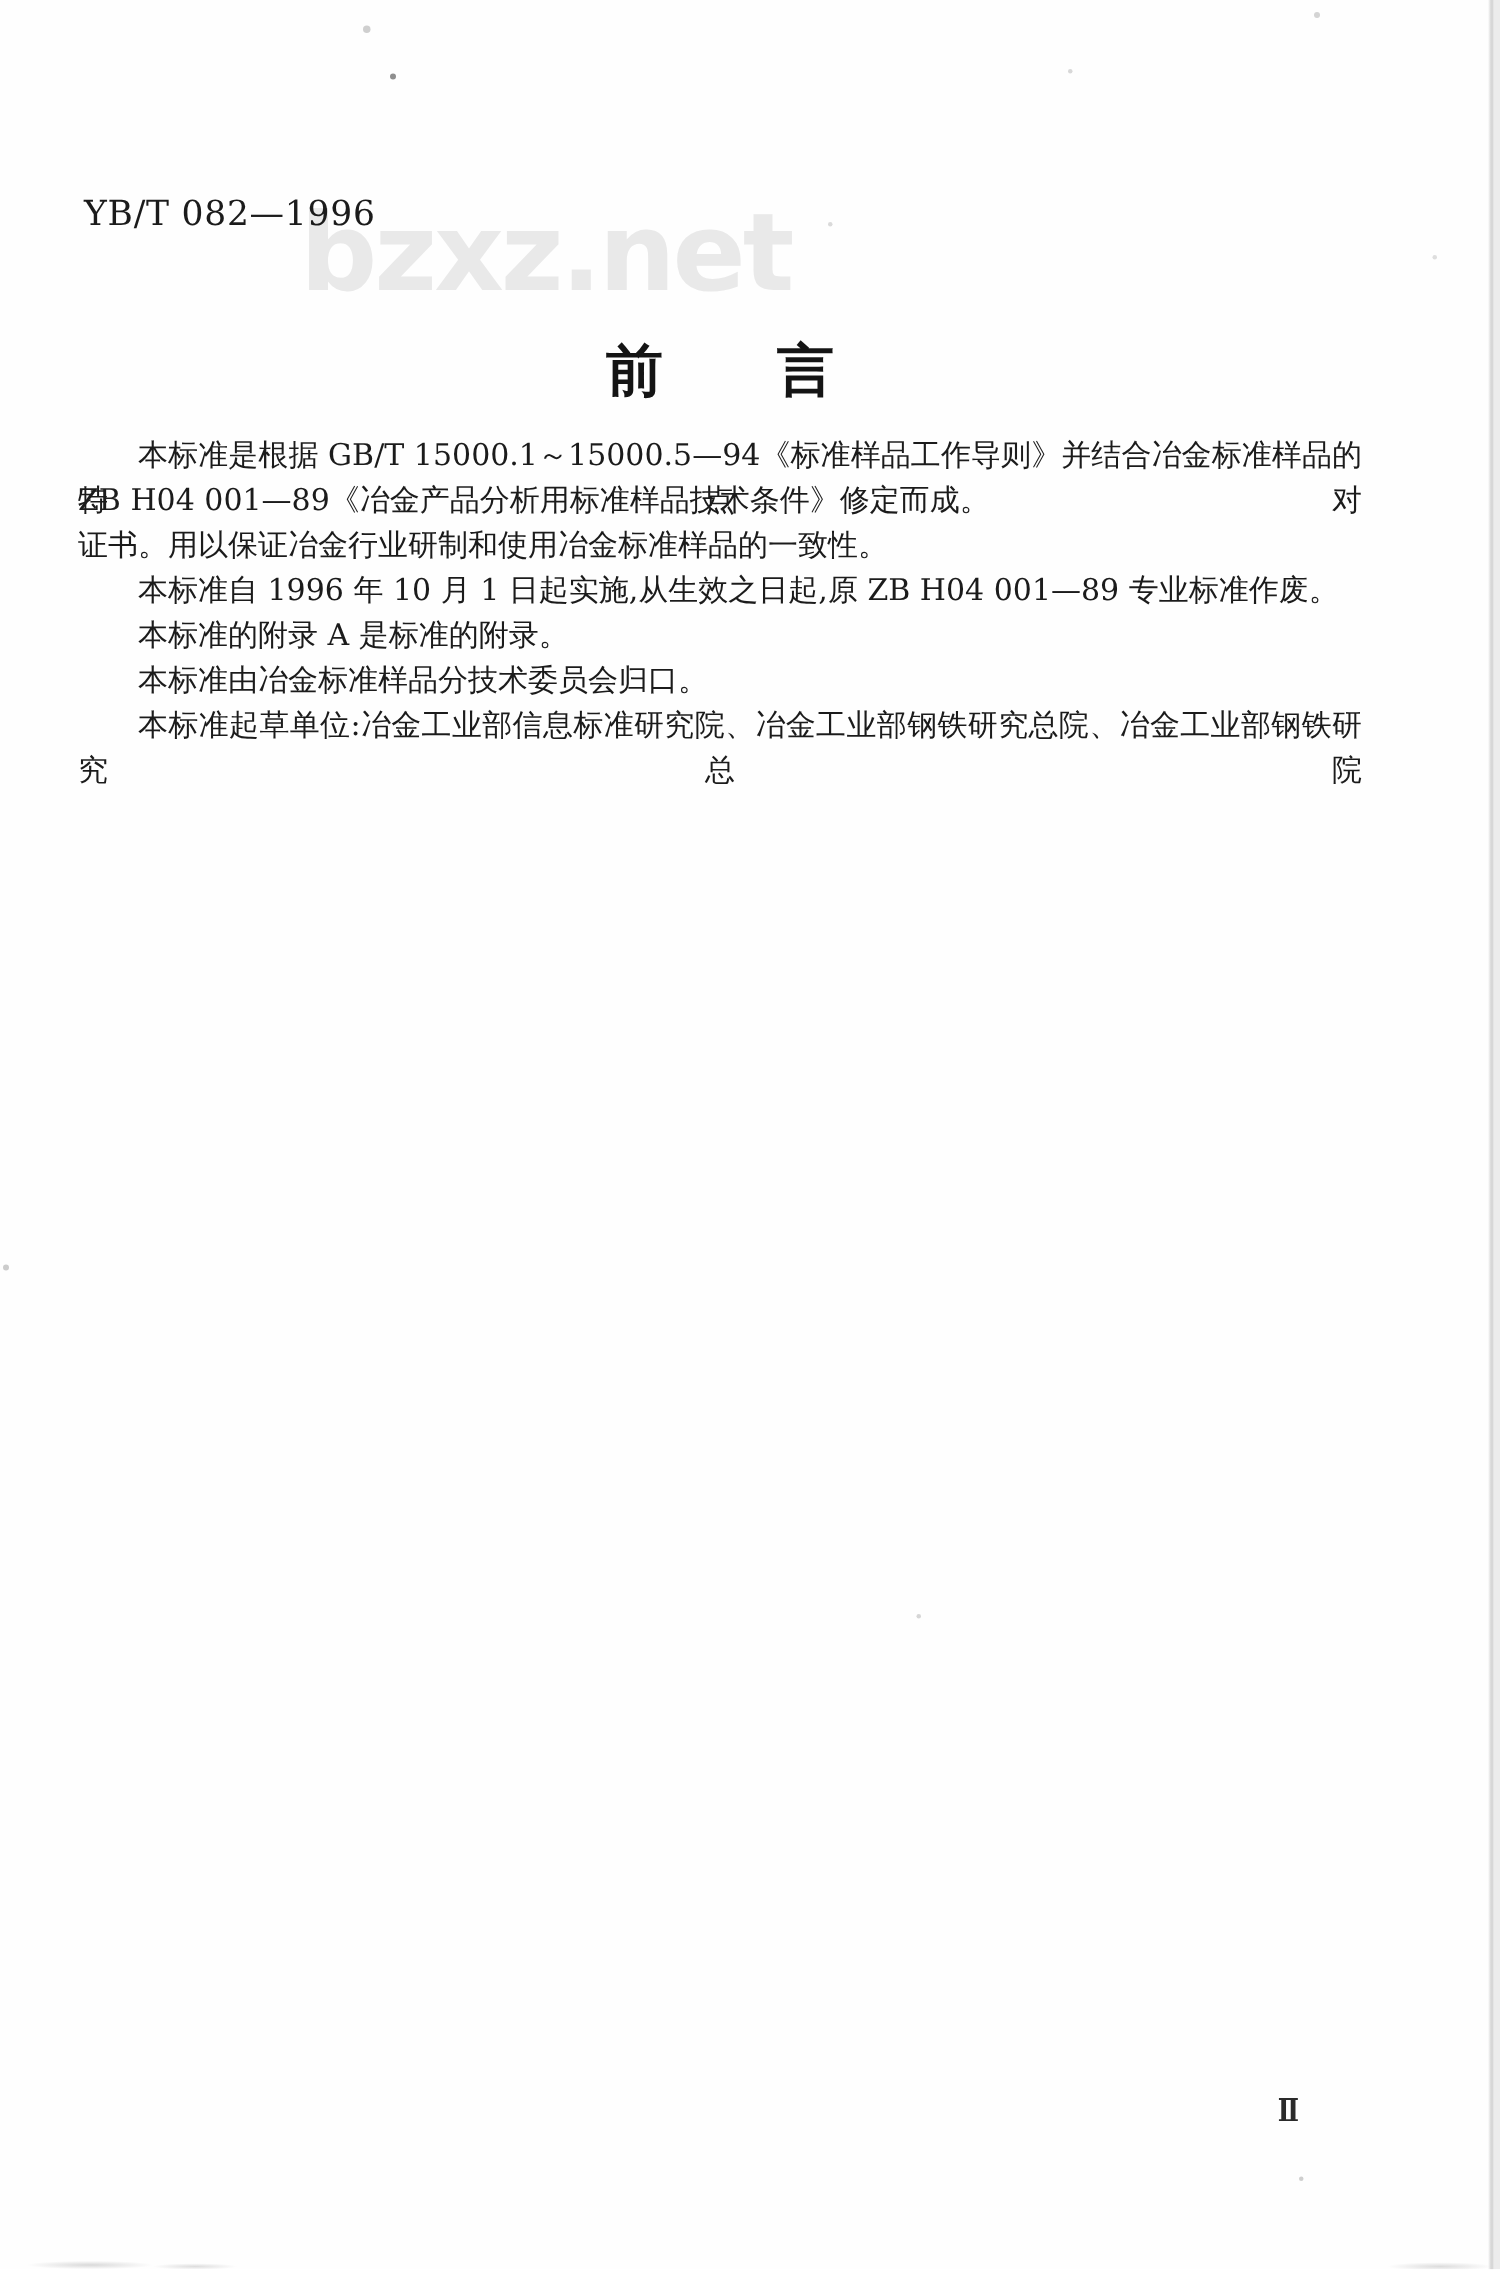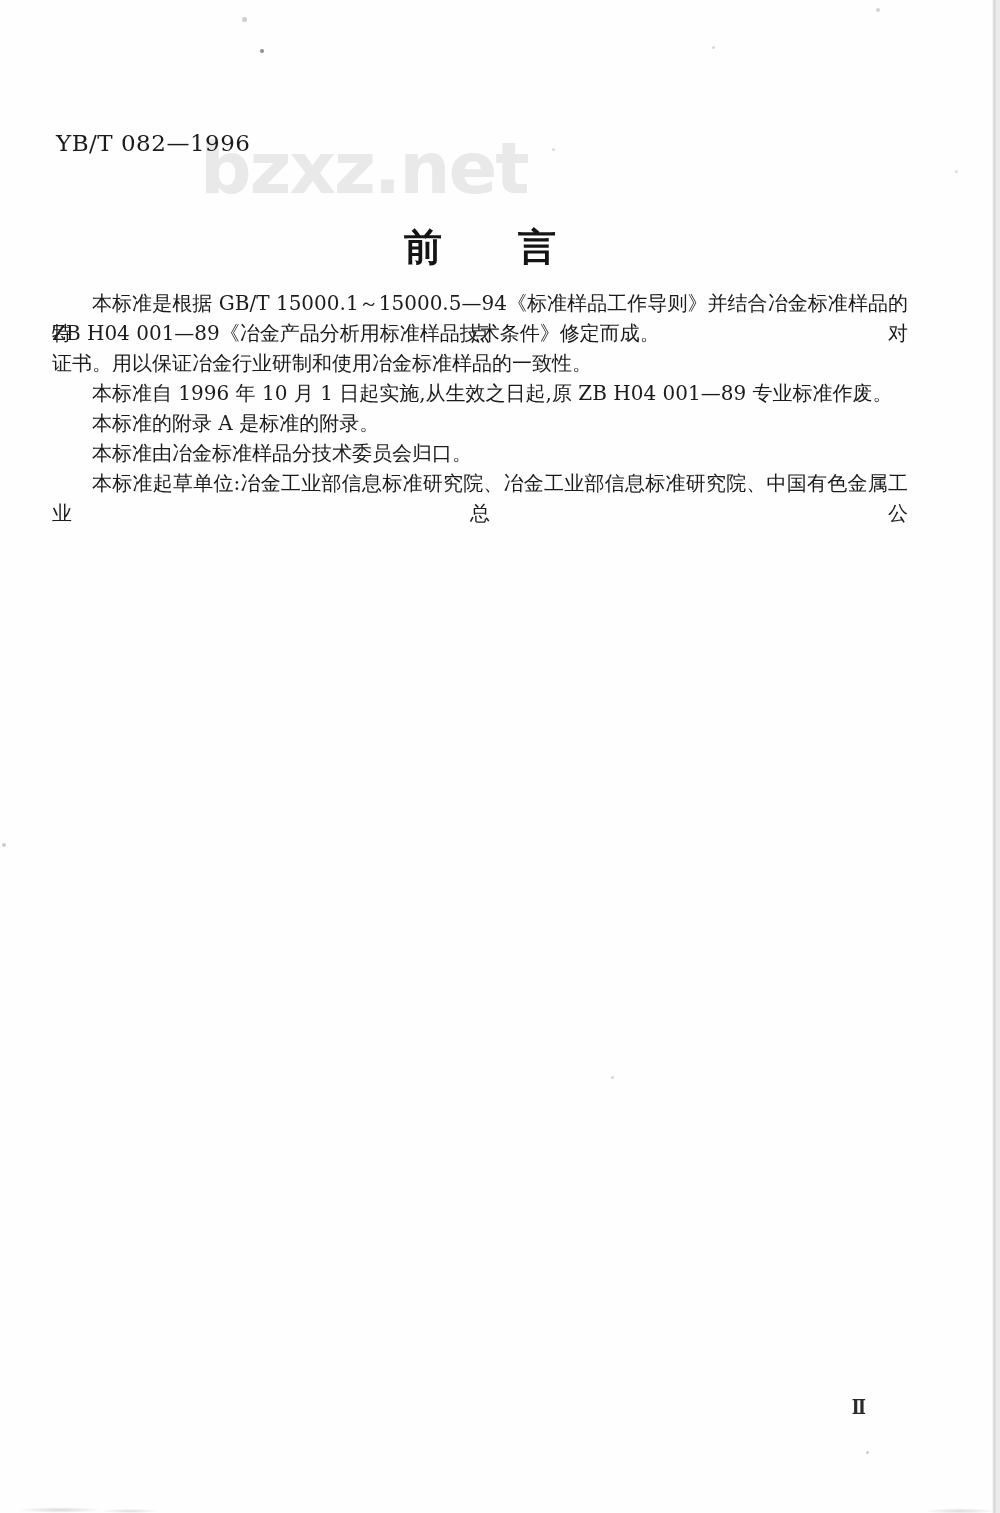--- a/index.html
+++ b/index.html
@@ -140,7 +140,7 @@
     <div class="line indent">本标准自 1996 年 10 月 1 日起实施,从生效之日起,原 ZB H04 001—89 专业标准作废。</div>
     <div class="line indent">本标准的附录 A 是标准的附录。</div>
     <div class="line indent">本标准由冶金标准样品分技术委员会归口。</div>
-    <div class="line indent jlast">本标准起草单位:冶金工业部信息标准研究院、冶金工业部信息标准研究院、中国有色金属工业总公</div>
+    <div class="line indent jlast">本标准起草单位:冶金工业部信息标准研究院、冶金工业部钢铁研究总院、冶金工业部钢铁研究总院</div>
   </div>
 
   <div class="page-number">Ⅱ</div>

